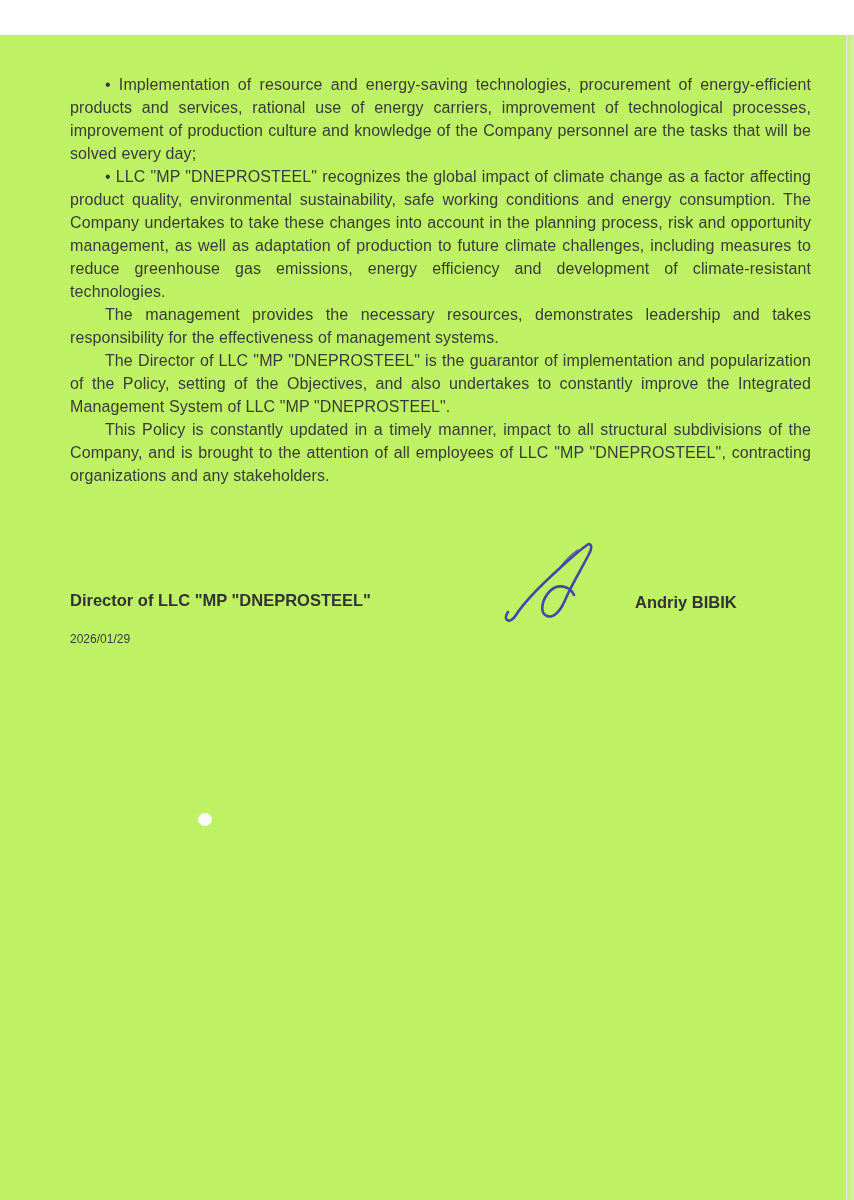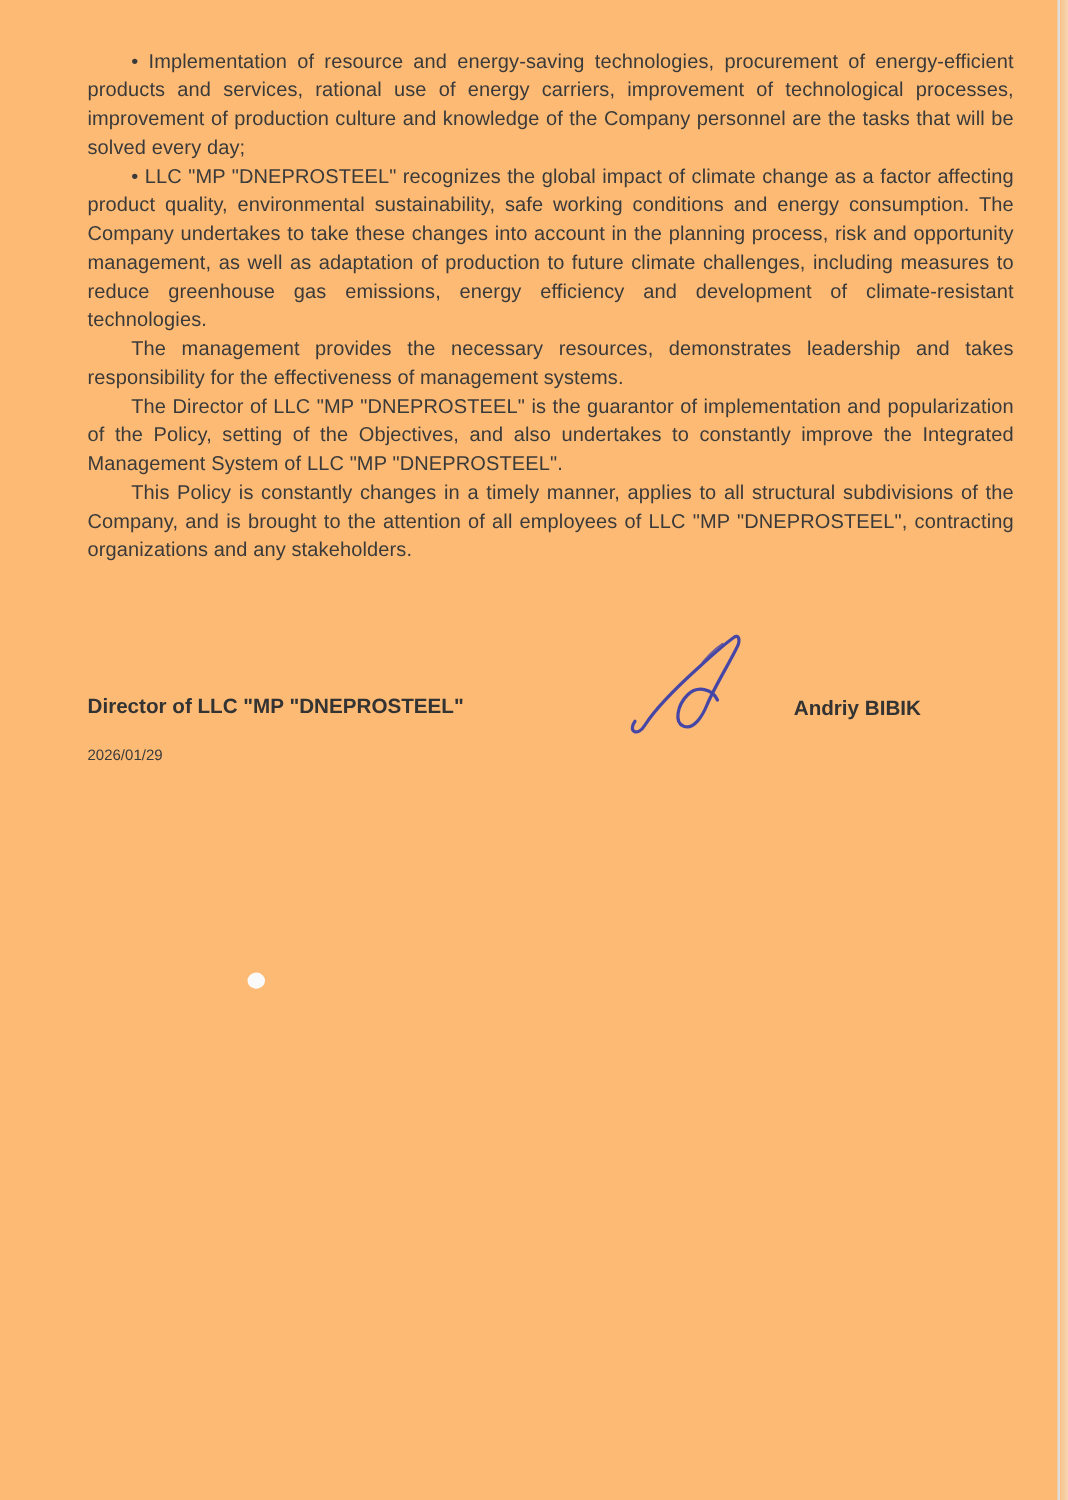--- a/index.html
+++ b/index.html
@@ -18,7 +18,8 @@
   .page {
     position: absolute;
     inset: 0;
-    background: #fdba74;
+    background: #bef264;
+    margin-top: 35px;
   }
   
   .scan-edge-strip {

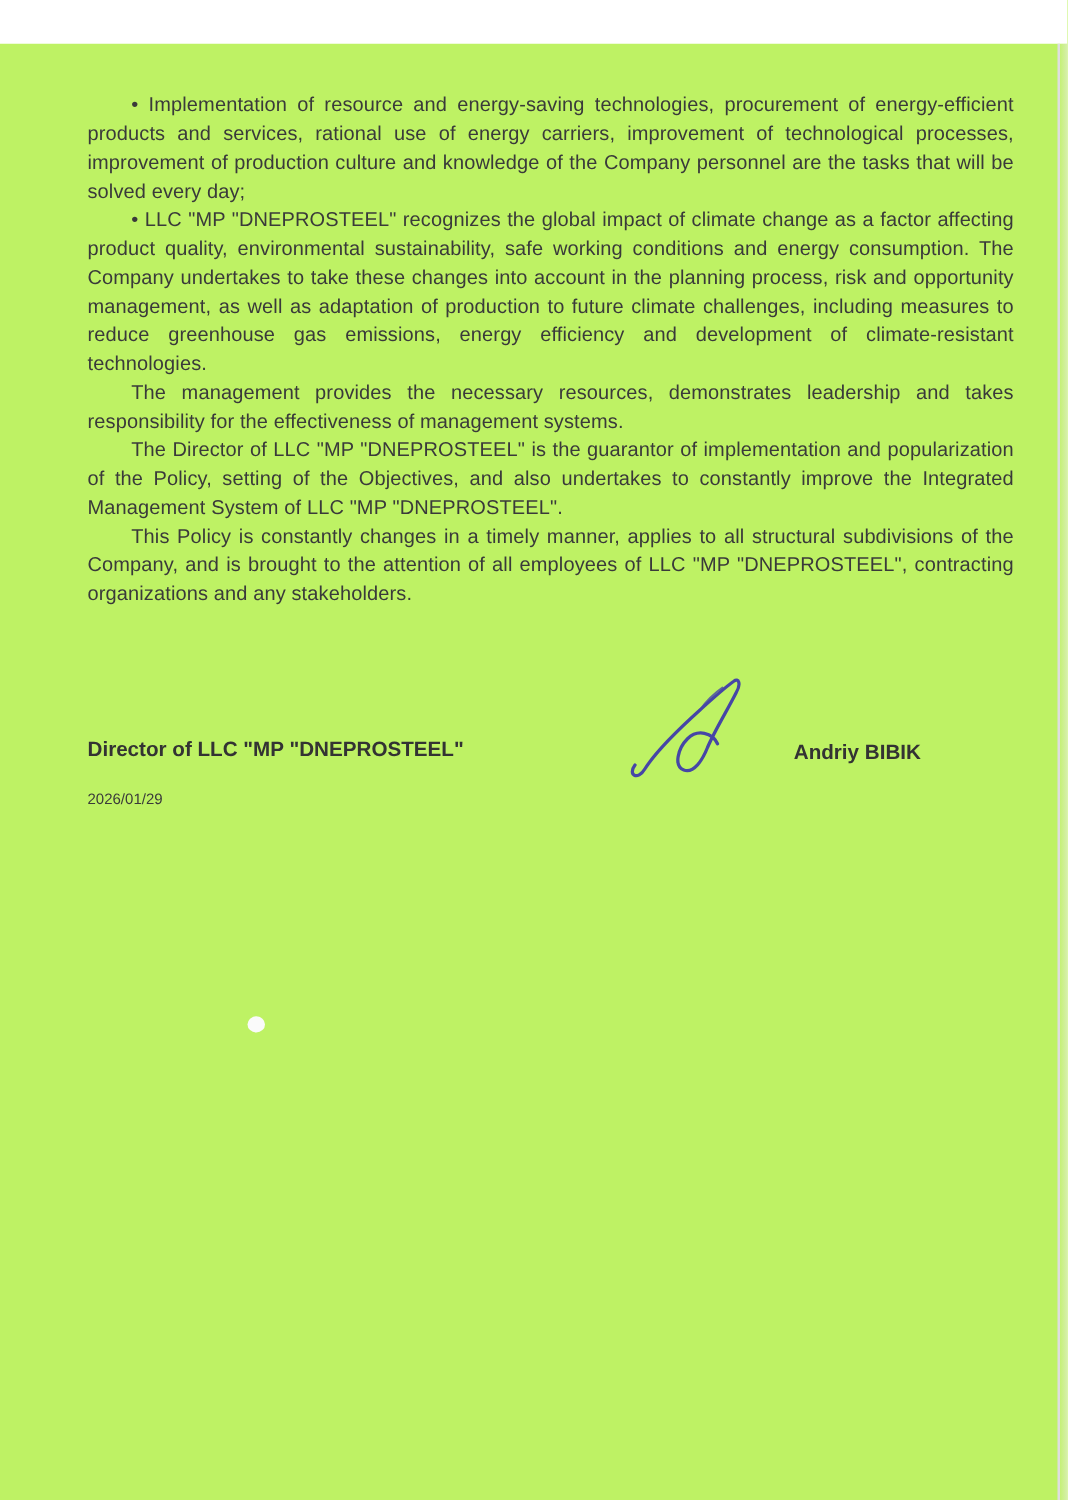--- a/index.html
+++ b/index.html
@@ -113,7 +113,7 @@
     <p class="para">• LLC "MP "DNEPROSTEEL" recognizes the global impact of climate change as a factor affecting product quality, environmental sustainability, safe working conditions and energy consumption. The Company undertakes to take these changes into account in the planning process, risk and opportunity management, as well as adaptation of production to future climate challenges, including measures to reduce greenhouse gas emissions, energy efficiency and development of climate-resistant technologies.</p>
     <p class="para">The management provides the necessary resources, demonstrates leadership and takes responsibility for the effectiveness of management systems.</p>
     <p class="para">The Director of LLC "MP "DNEPROSTEEL" is the guarantor of implementation and popularization of the Policy, setting of the Objectives, and also undertakes to constantly improve the Integrated Management System of LLC "MP "DNEPROSTEEL".</p>
-    <p class="para">This Policy is constantly changes in a timely manner, applies to all structural subdivisions of the Company, and is brought to the attention of all employees of LLC "MP "DNEPROSTEEL", contracting organizations and any stakeholders.</p>
+    <p class="para">This Policy is constantly updated in a timely manner, impact to all structural subdivisions of the Company, and is brought to the attention of all employees of LLC "MP "DNEPROSTEEL", contracting organizations and any stakeholders.</p>
   </div>
 
   <div class="sig-block">

